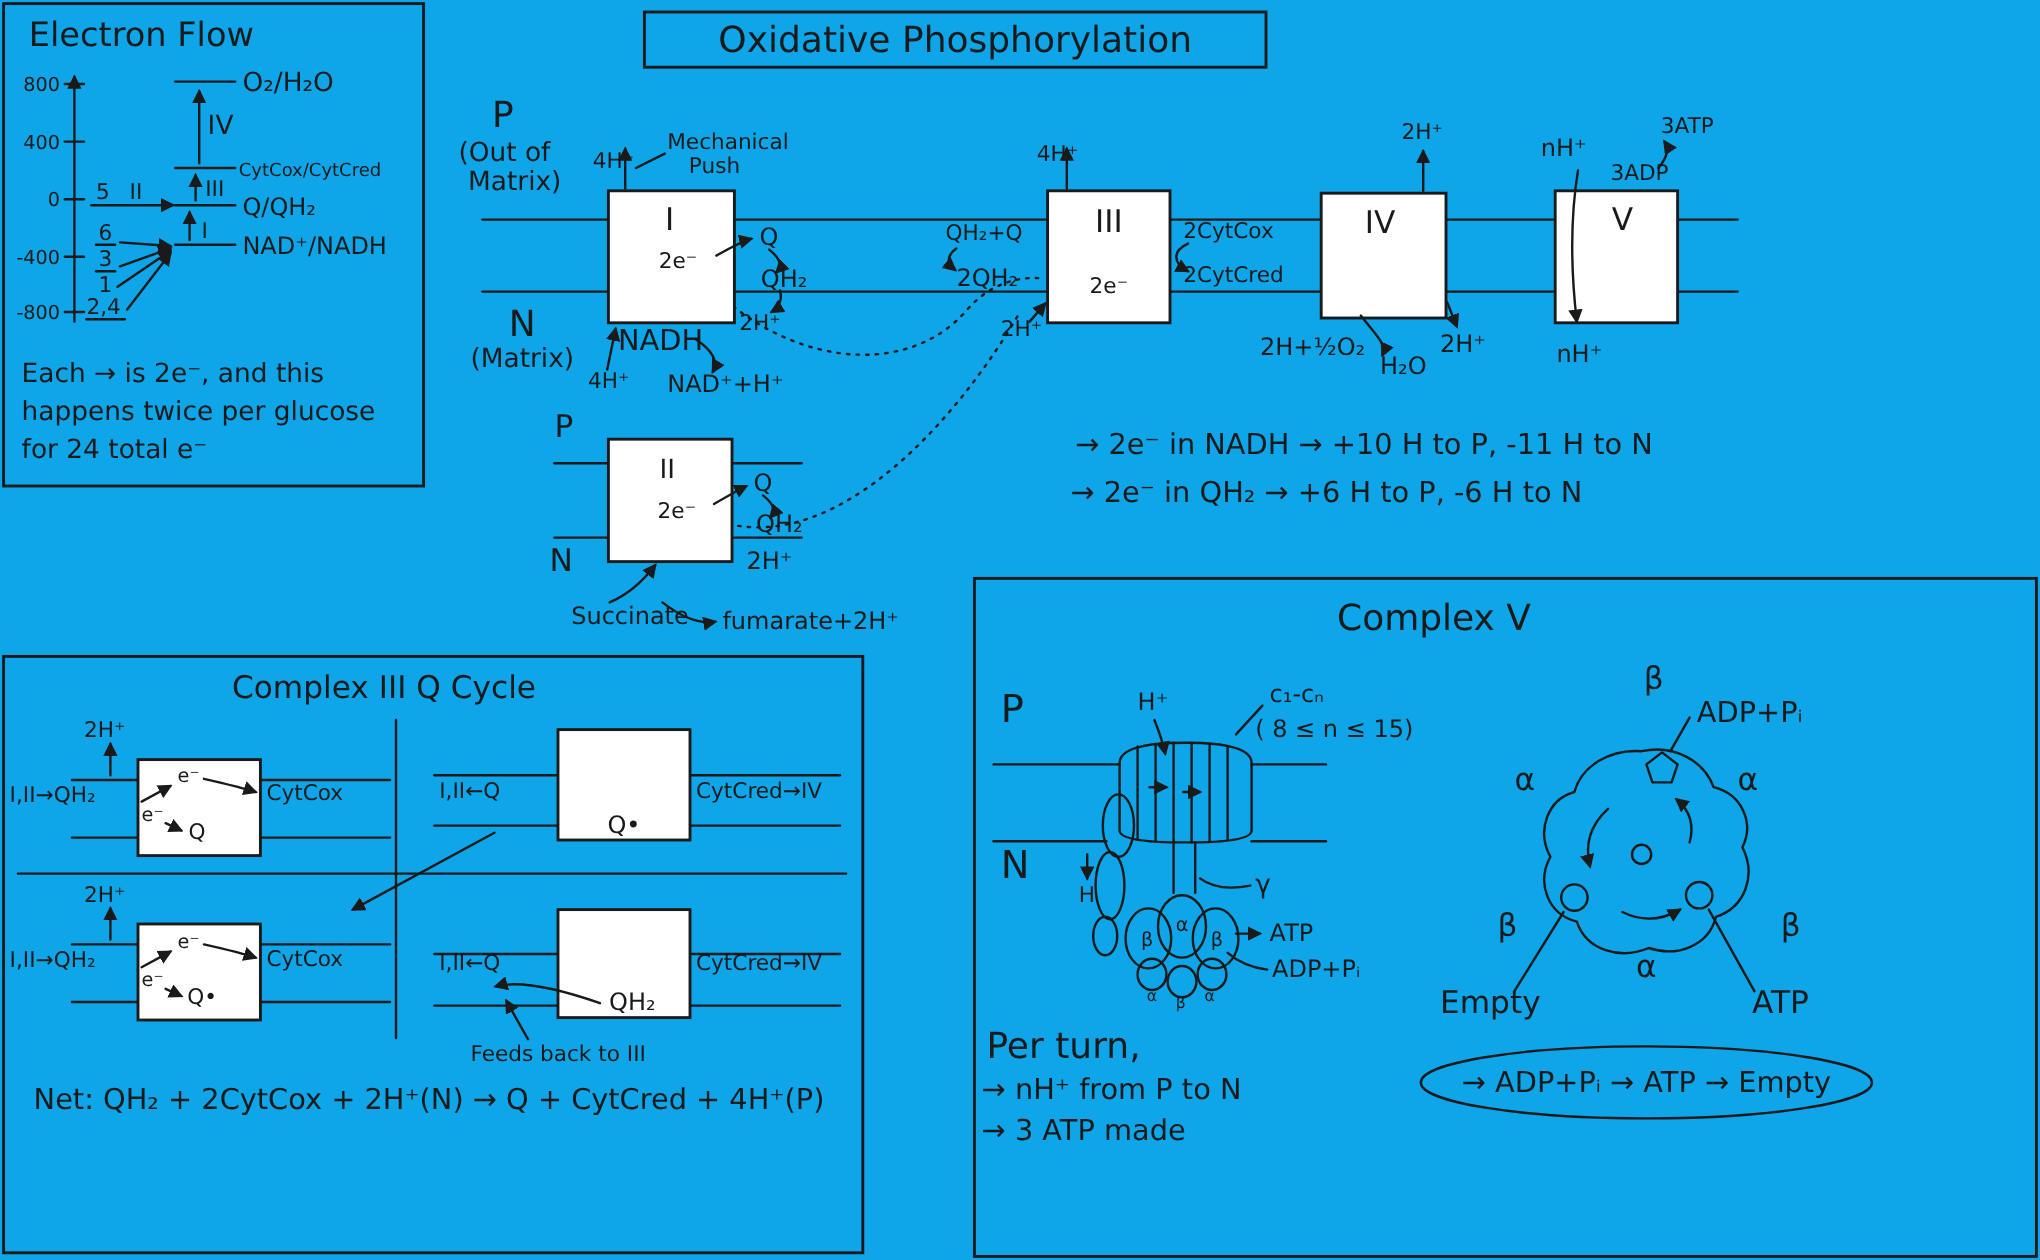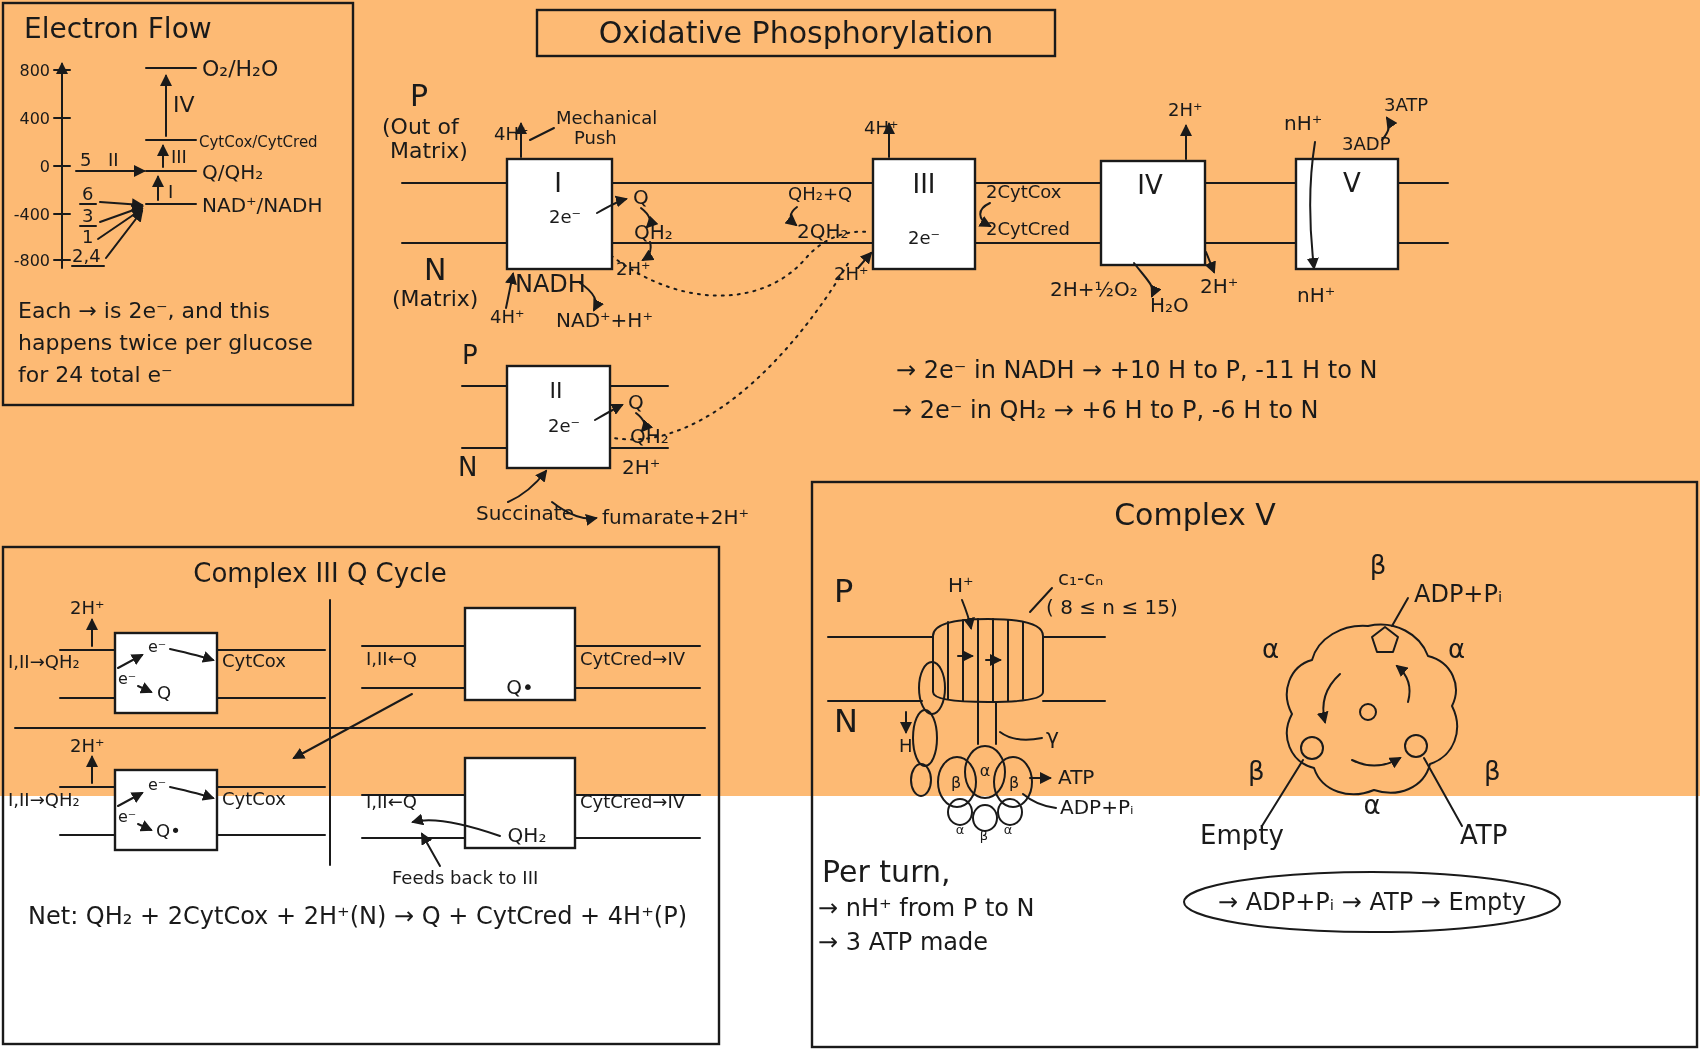--- a/index.html
+++ b/index.html
@@ -3,7 +3,7 @@
 <meta charset="utf-8">
 <style>
   html,body{margin:0;padding:0;background:#ffffff;width:1700px;height:1050px;overflow:hidden}
-  .page{position:relative;width:1700px;height:796px;background:#fdba74}
+  .page{position:relative;width:1700px;height:1050px;background:#0ea5e9}
   svg{display:block}
   text{font-family:"DejaVu Sans",sans-serif;fill:#1a1a1a}
   .s13{font-size:13px}.s15{font-size:15px}.s16{font-size:16px}.s18{font-size:18px}

